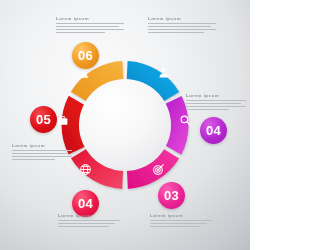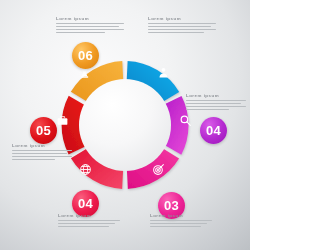--- a/index.html
+++ b/index.html
@@ -143,7 +143,7 @@
   <div class="badge" style="left:72px;top:190px;background:radial-gradient(circle at 34% 28%,#fa5f7e 0%,#ed1a4c 52%,#d00a32 100%);">
     <span>04</span>
   </div>
-  <div class="badge" style="left:30px;top:117px;background:radial-gradient(circle at 34% 28%,#f5484c 0%,#de1018 52%,#bc060c 100%);">
+  <div class="badge" style="left:30px;top:106px;background:radial-gradient(circle at 34% 28%,#f5484c 0%,#de1018 52%,#bc060c 100%);">
     <span>05</span>
   </div>
   <div class="badge" style="left:72px;top:42px;background:radial-gradient(circle at 34% 28%,#ffc766 0%,#f09a22 52%,#d97f0c 100%);">

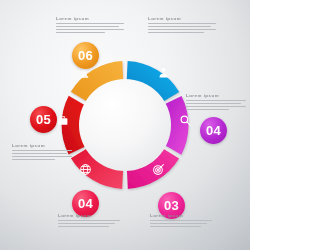--- a/index.html
+++ b/index.html
@@ -137,7 +137,7 @@
   <div class="badge" style="left:200px;top:117px;background:radial-gradient(circle at 34% 28%,#d95ae8 0%,#b52ad0 52%,#9a14b8 100%);">
     <span>04</span>
   </div>
-  <div class="badge" style="left:158px;top:192px;background:radial-gradient(circle at 34% 28%,#fb62b6 0%,#ed2496 52%,#d40f80 100%);text-align:center;">
+  <div class="badge" style="left:158px;top:182px;background:radial-gradient(circle at 34% 28%,#fb62b6 0%,#ed2496 52%,#d40f80 100%);text-align:center;">
     <span>03</span>
   </div>
   <div class="badge" style="left:72px;top:190px;background:radial-gradient(circle at 34% 28%,#fa5f7e 0%,#ed1a4c 52%,#d00a32 100%);">

